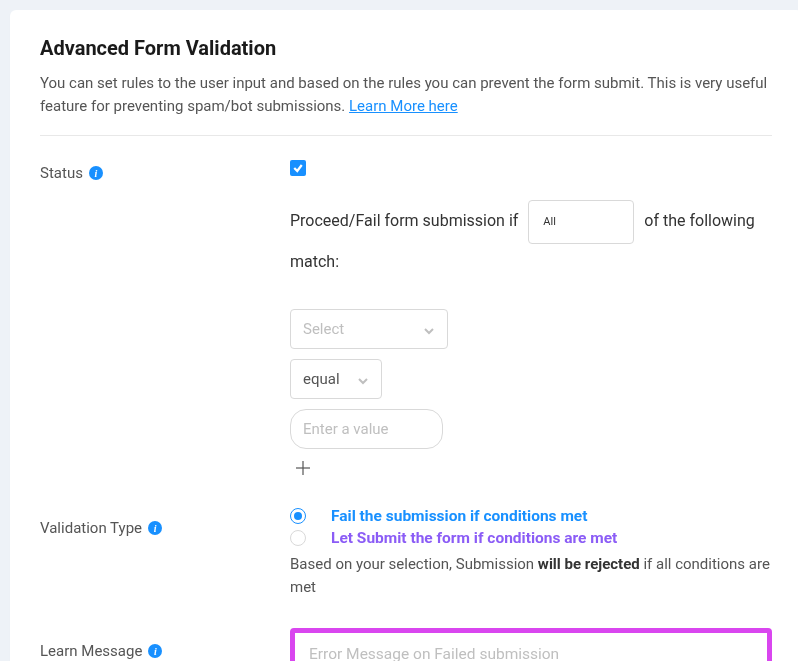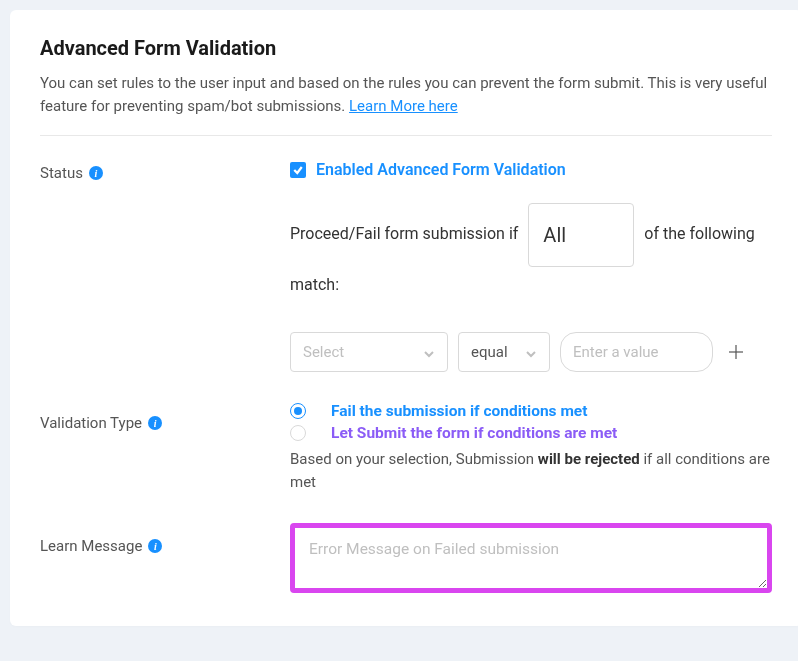--- a/index.html
+++ b/index.html
@@ -264,7 +264,6 @@
               <polyline points="3,8 7,12 13,4"></polyline>
             </svg>
         </span>
-        <span class="checkbox-label">Enabled Advanced Form Validation</span>
       </div>
       <div class="sentence">
         <span>Proceed/Fail form submission if</span>

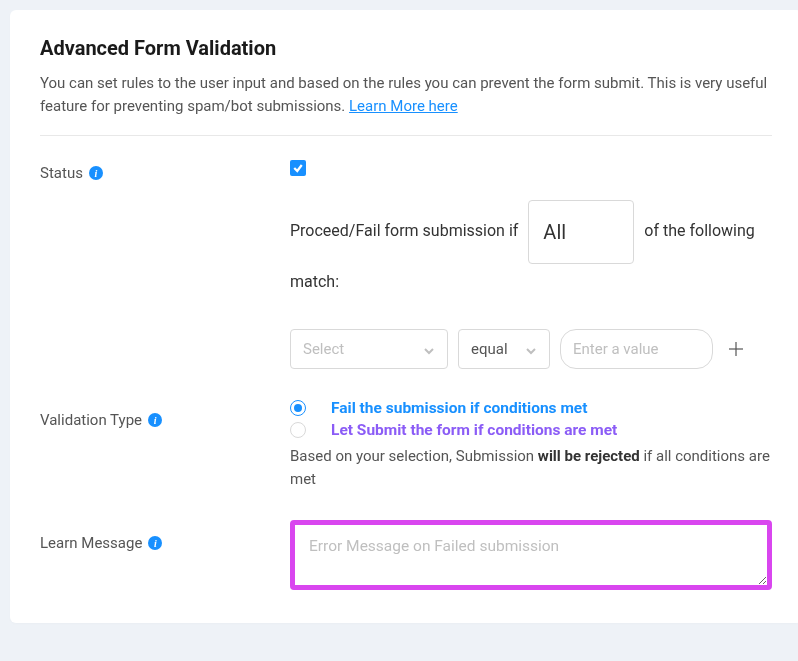--- a/index.html
+++ b/index.html
@@ -116,7 +116,7 @@
       width: 106px;
       vertical-align: middle;
       margin: 0 6px;
-      font-size: 20px;
+      font-size: 11px;
       cursor: pointer;
     }
     .cond-row {

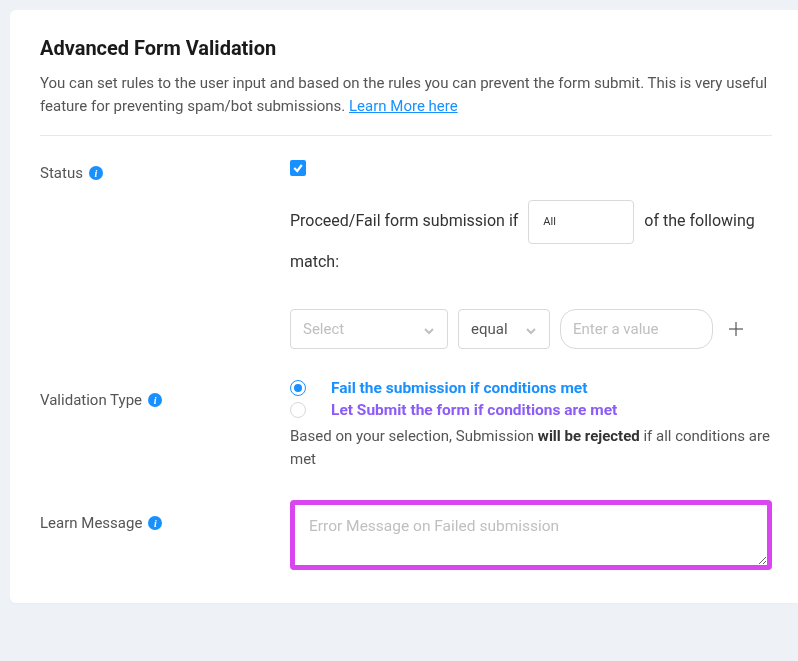--- a/index.html
+++ b/index.html
@@ -121,8 +121,9 @@
     }
     .cond-row {
       display: flex;
-      align-items: center;
+      align-items: flex-start;
       gap: 10px;
+      flex-direction: column;
     }
     .select-box {
       border: 1px solid #d9d9d9;

